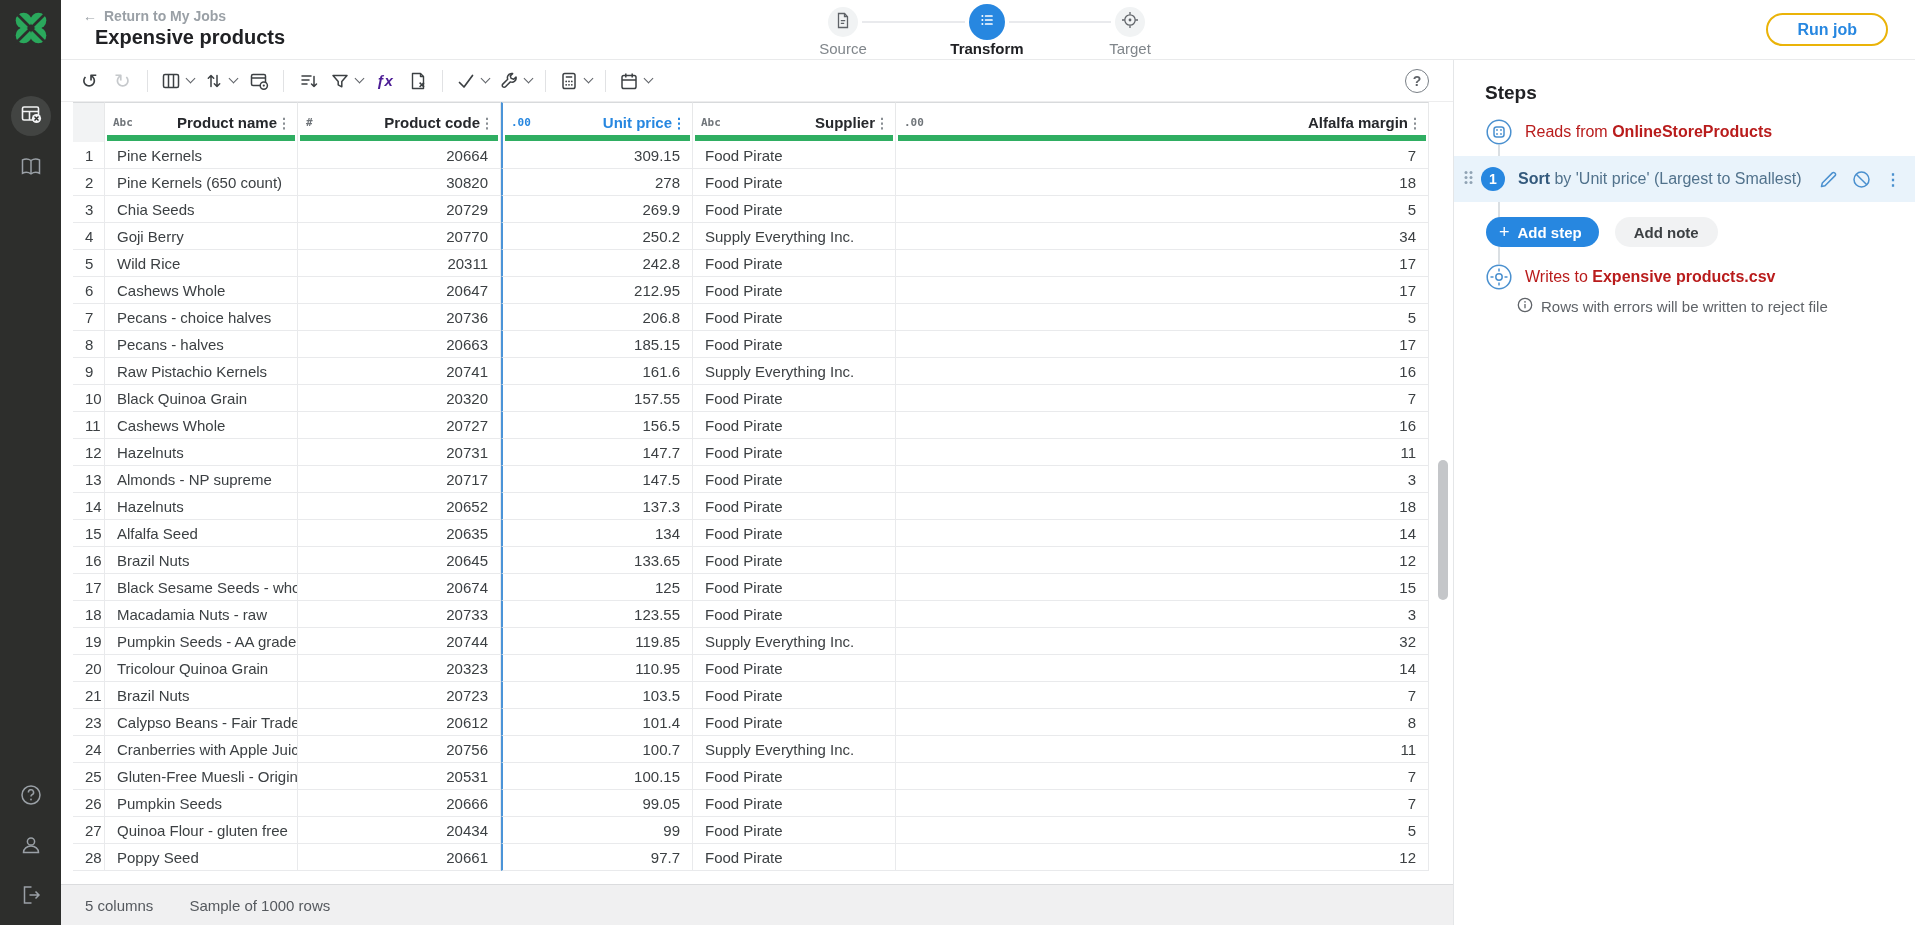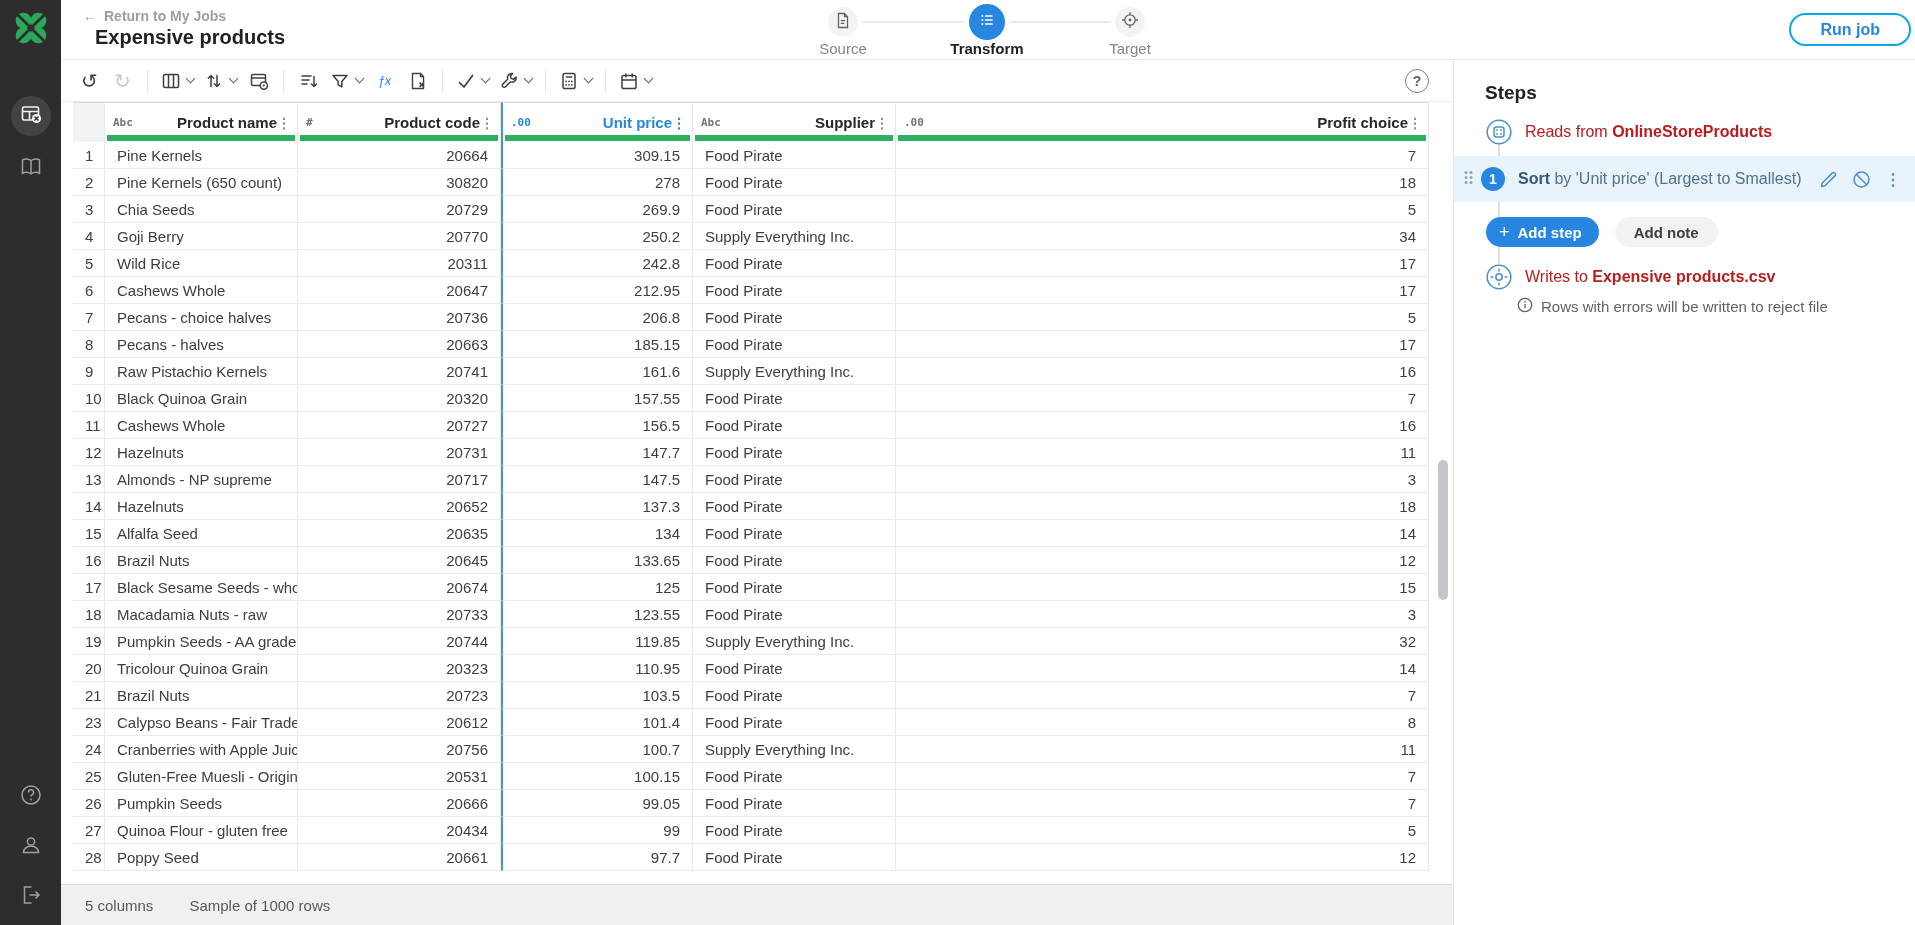--- a/index.html
+++ b/index.html
@@ -38,8 +38,8 @@
   .st-label.active { color:#202124; font-weight:bold; }
   .stl-src { left:732px; } .stl-tr { left:876px; } .stl-tg { left:1019px; }
 
-  .run-btn { position:absolute; right:4px; top:13px; height:33px; padding:0 29px; border-radius:17px;
-             border:2px solid #0ea5e9; background:#fff; color:#2787e0; font-size:16px; font-weight:bold;
+  .run-btn { position:absolute; right:27px; top:13px; height:33px; padding:0 29px; border-radius:17px;
+             border:2px solid #eab308; background:#fff; color:#2787e0; font-size:16px; font-weight:bold;
              font-family:"Liberation Sans", sans-serif; cursor:pointer; }
 
   .content { position:absolute; top:60px; left:0; right:0; bottom:0; display:flex; }

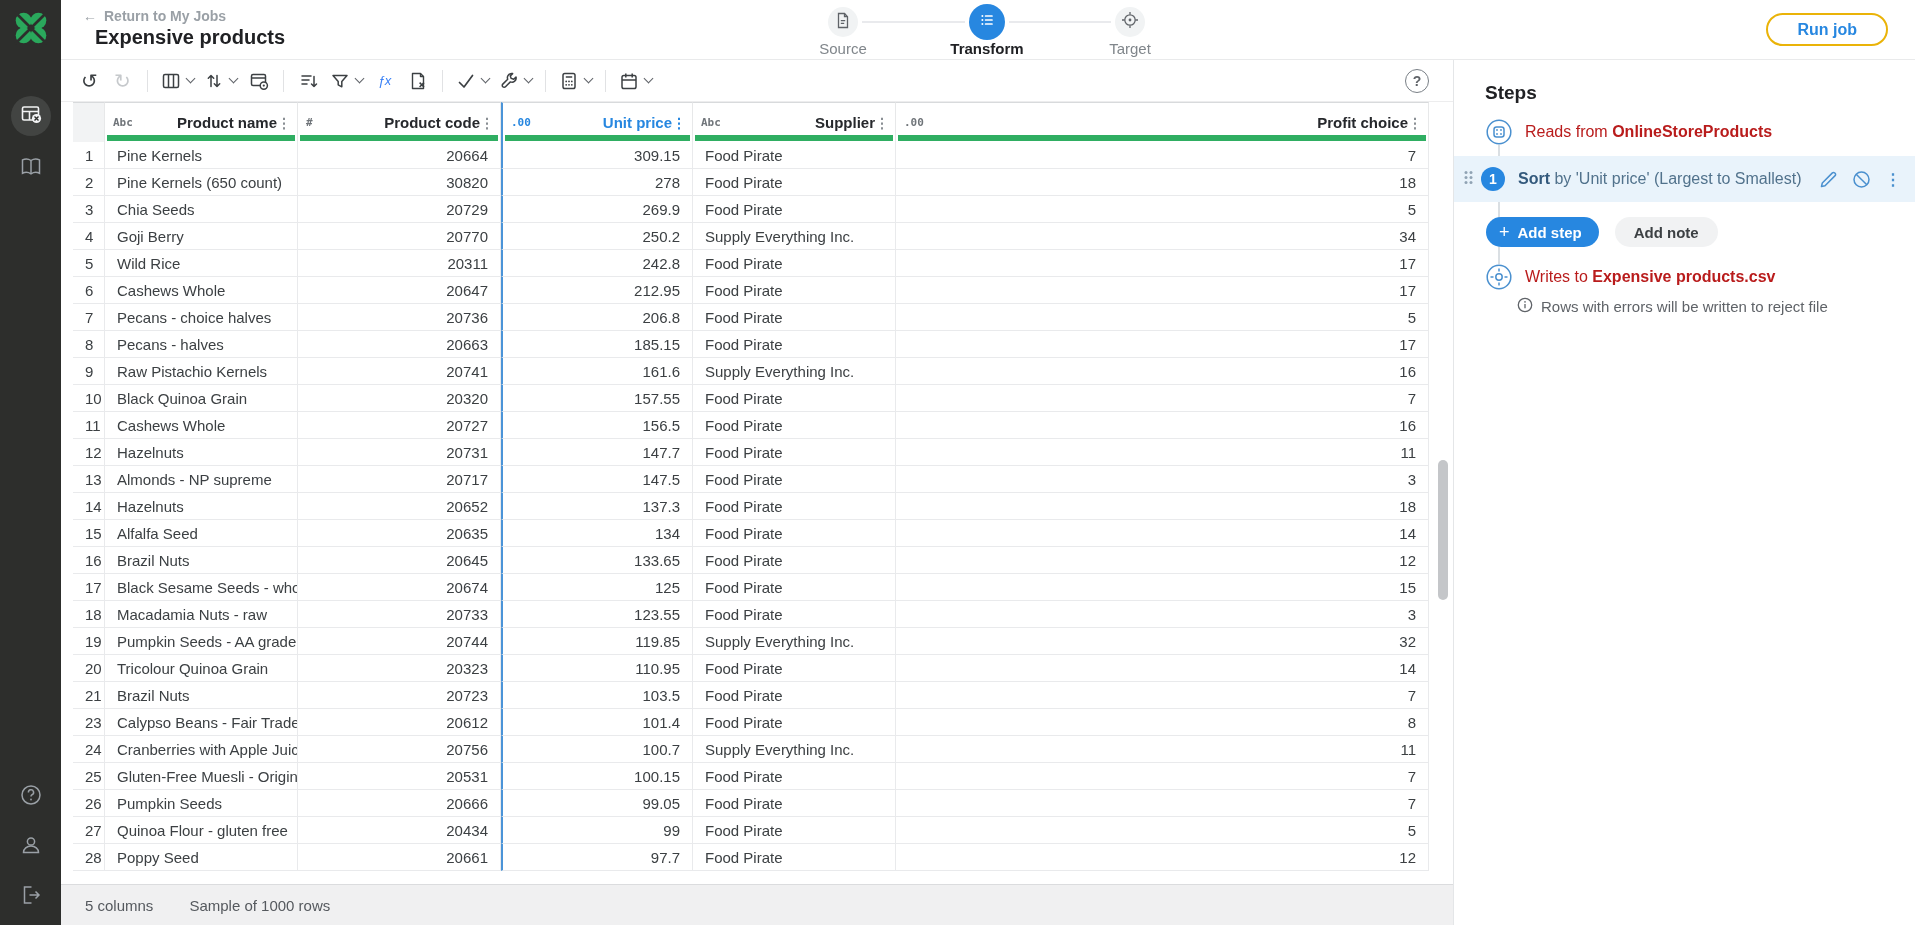--- a/index.html
+++ b/index.html
@@ -54,7 +54,7 @@
   .tbtn svg { display:block; }
   .glyph { font-size:20px; line-height:1; }
   .tbtn.disabled { color:#c6c9cc; }
-  .fx { font-size:13px; font-style:italic; font-weight:normal; color:#3b82f6; }
+  .fx { font-size:15px; font-style:italic; font-weight:bold; color:#4c1d95; }
   .chev { width:7px; height:7px; border-left:1.6px solid #5f6368; border-bottom:1.6px solid #5f6368;
           transform:rotate(-45deg); margin-left:6px; margin-top:-4px; }
   .tsep { width:1px; height:22px; background:#e1e2e4; margin:0 8px; }

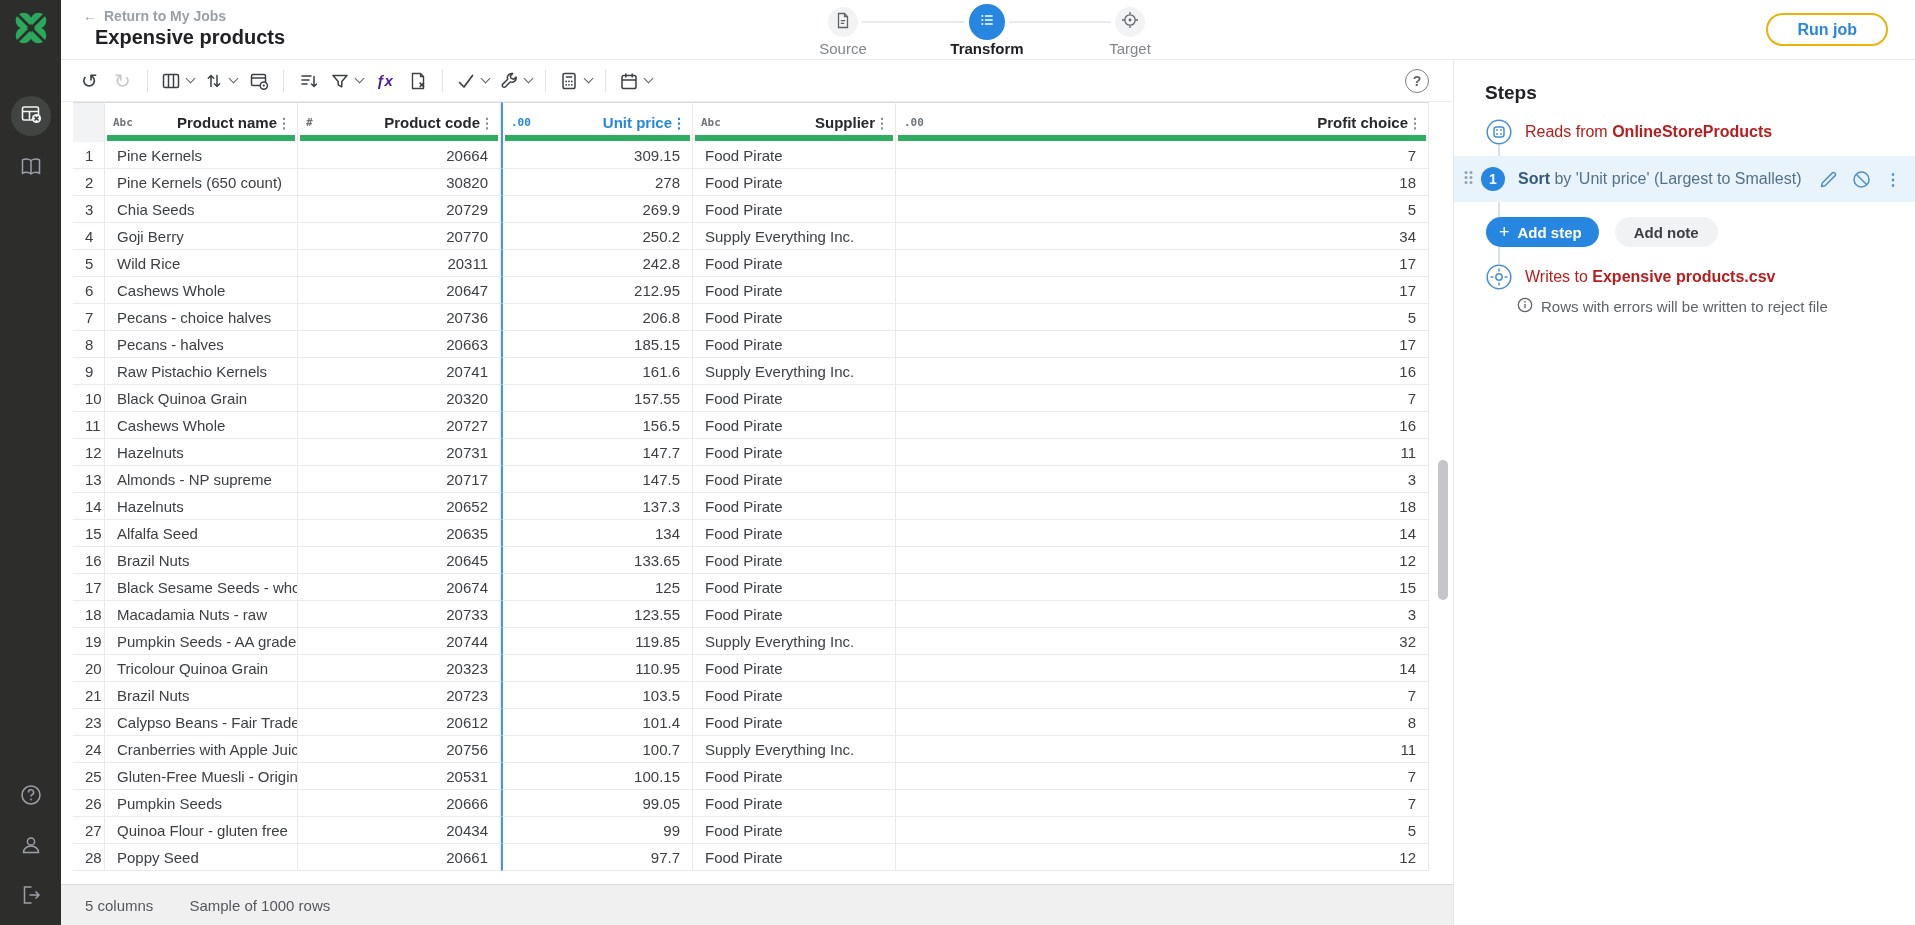--- a/index.html
+++ b/index.html
@@ -395,7 +395,7 @@
                   <th>
                     <div class="hwrap">
                       <span class="tag">.00</span>
-                      <span class="lbl">Profit choice</span>
+                      <span class="lbl">Alfalfa margin</span>
                       <span class="dots">⋮</span>
                     </div>
                     <div class="bar"></div>

